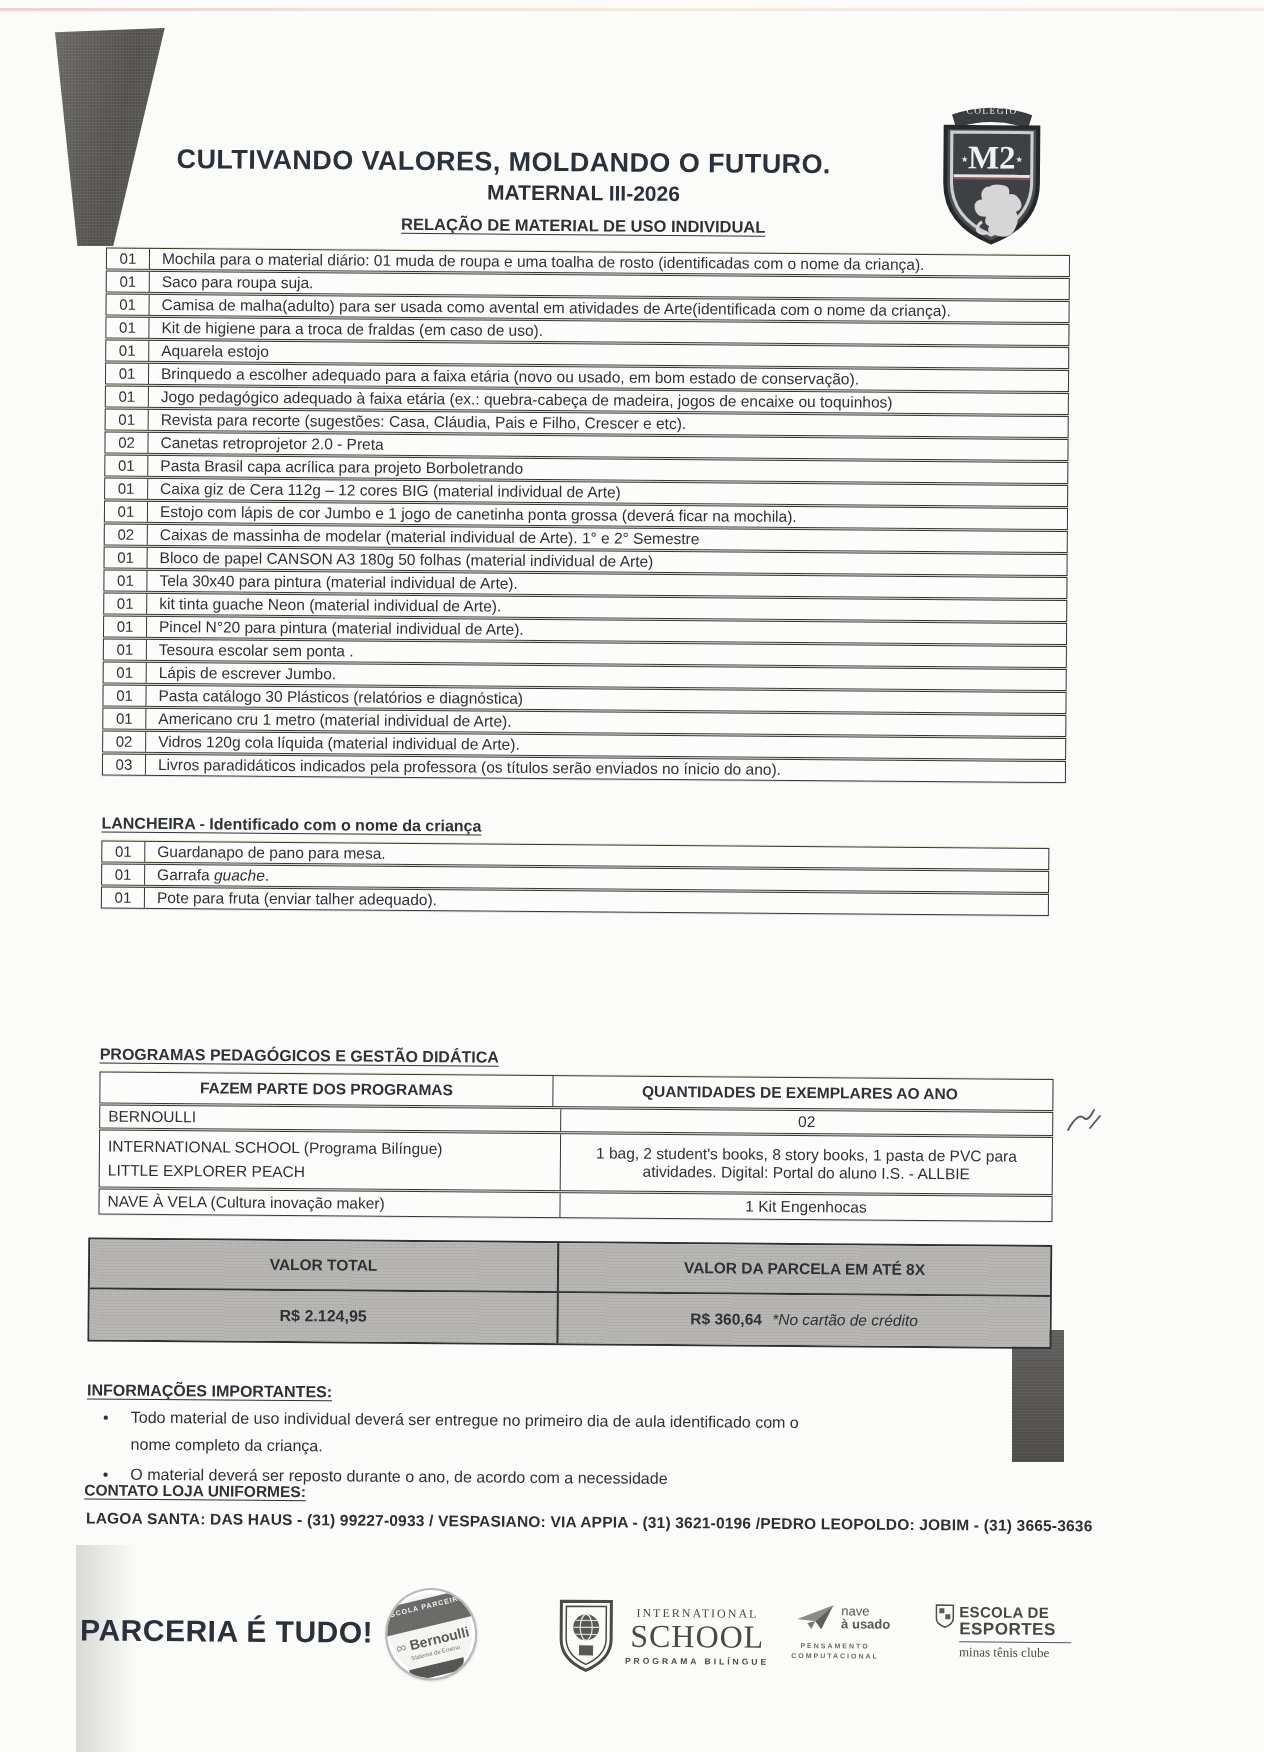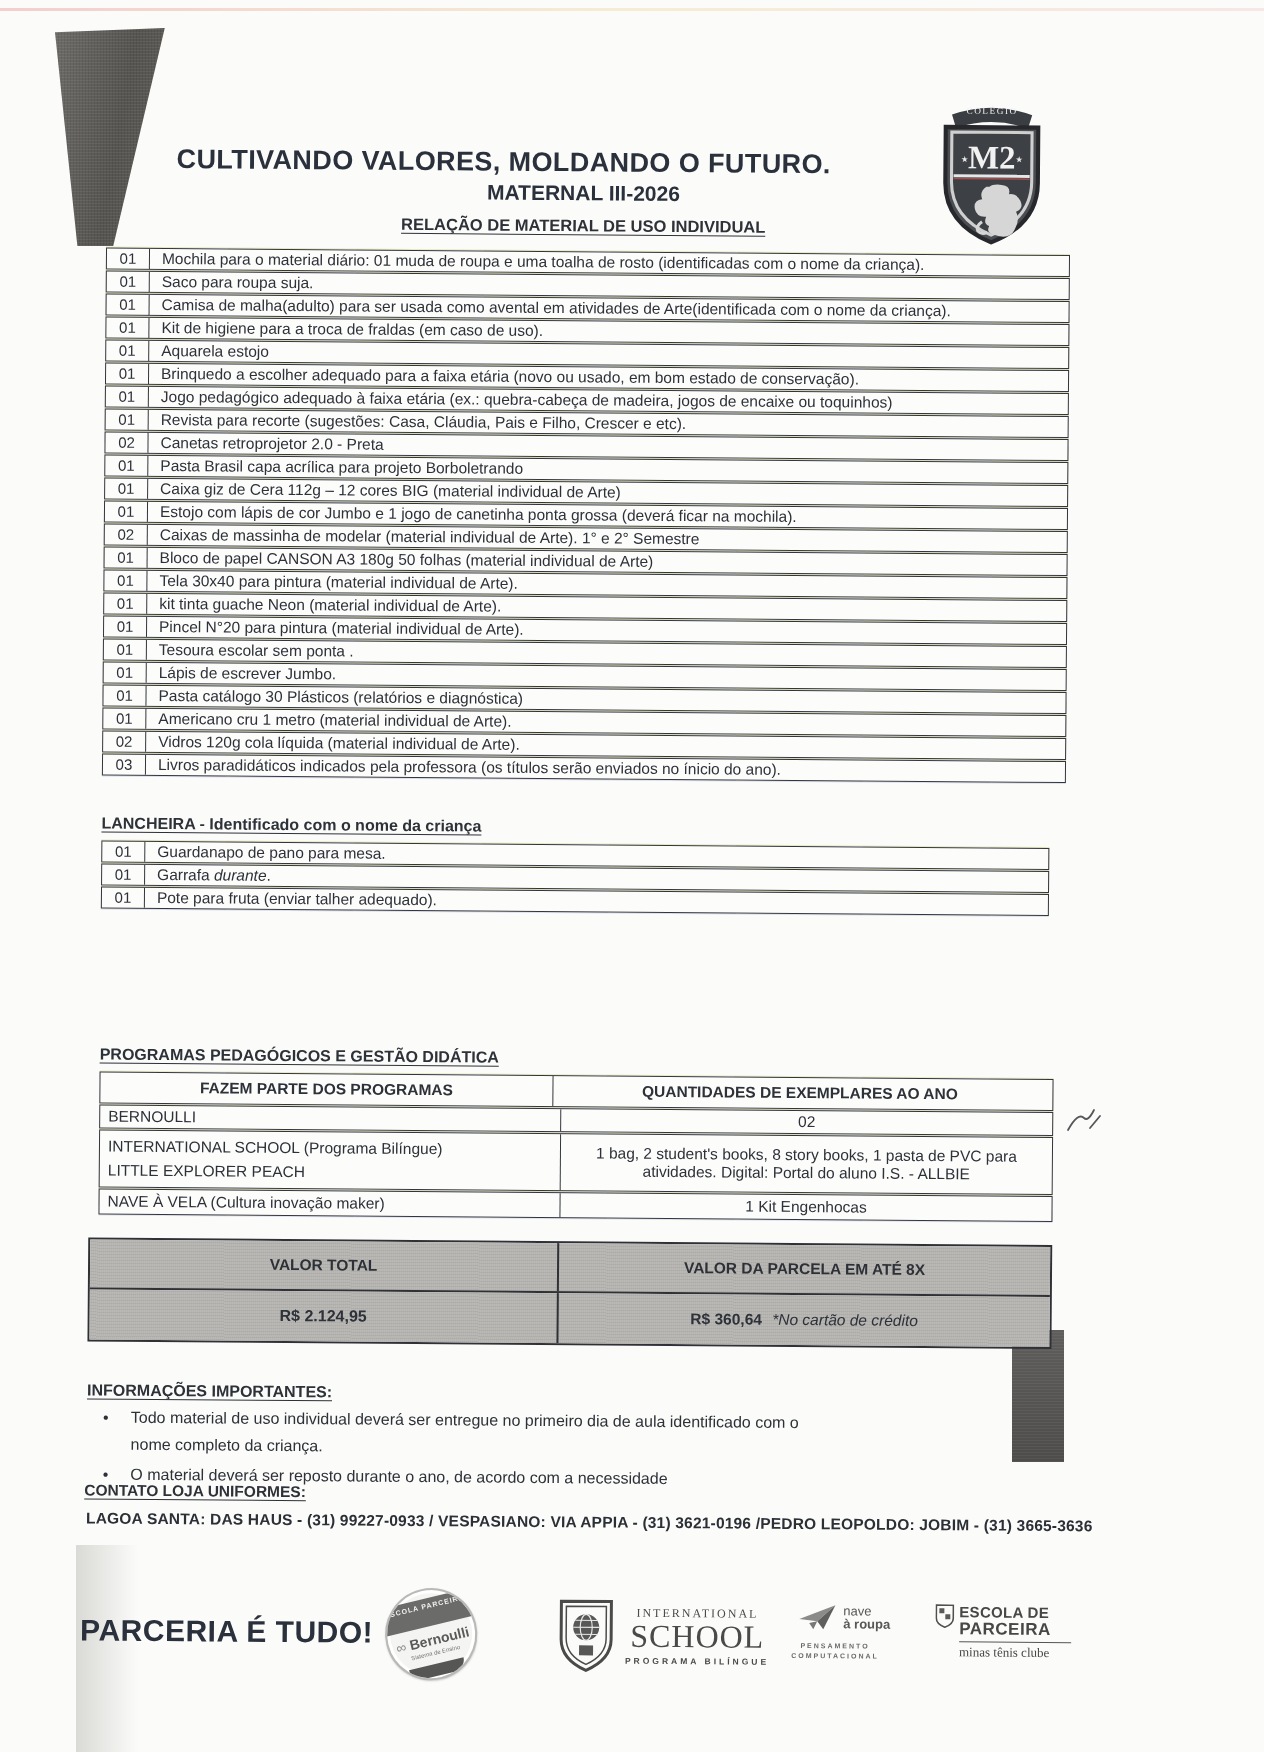--- a/index.html
+++ b/index.html
@@ -296,7 +296,7 @@
 
       <div class="trow">
         <div class="qty">01</div>
-        <div class="desc">Garrafa <i>durante</i>.</div>
+        <div class="desc">Garrafa <i>guache</i>.</div>
       </div>
 
       <div class="trow">

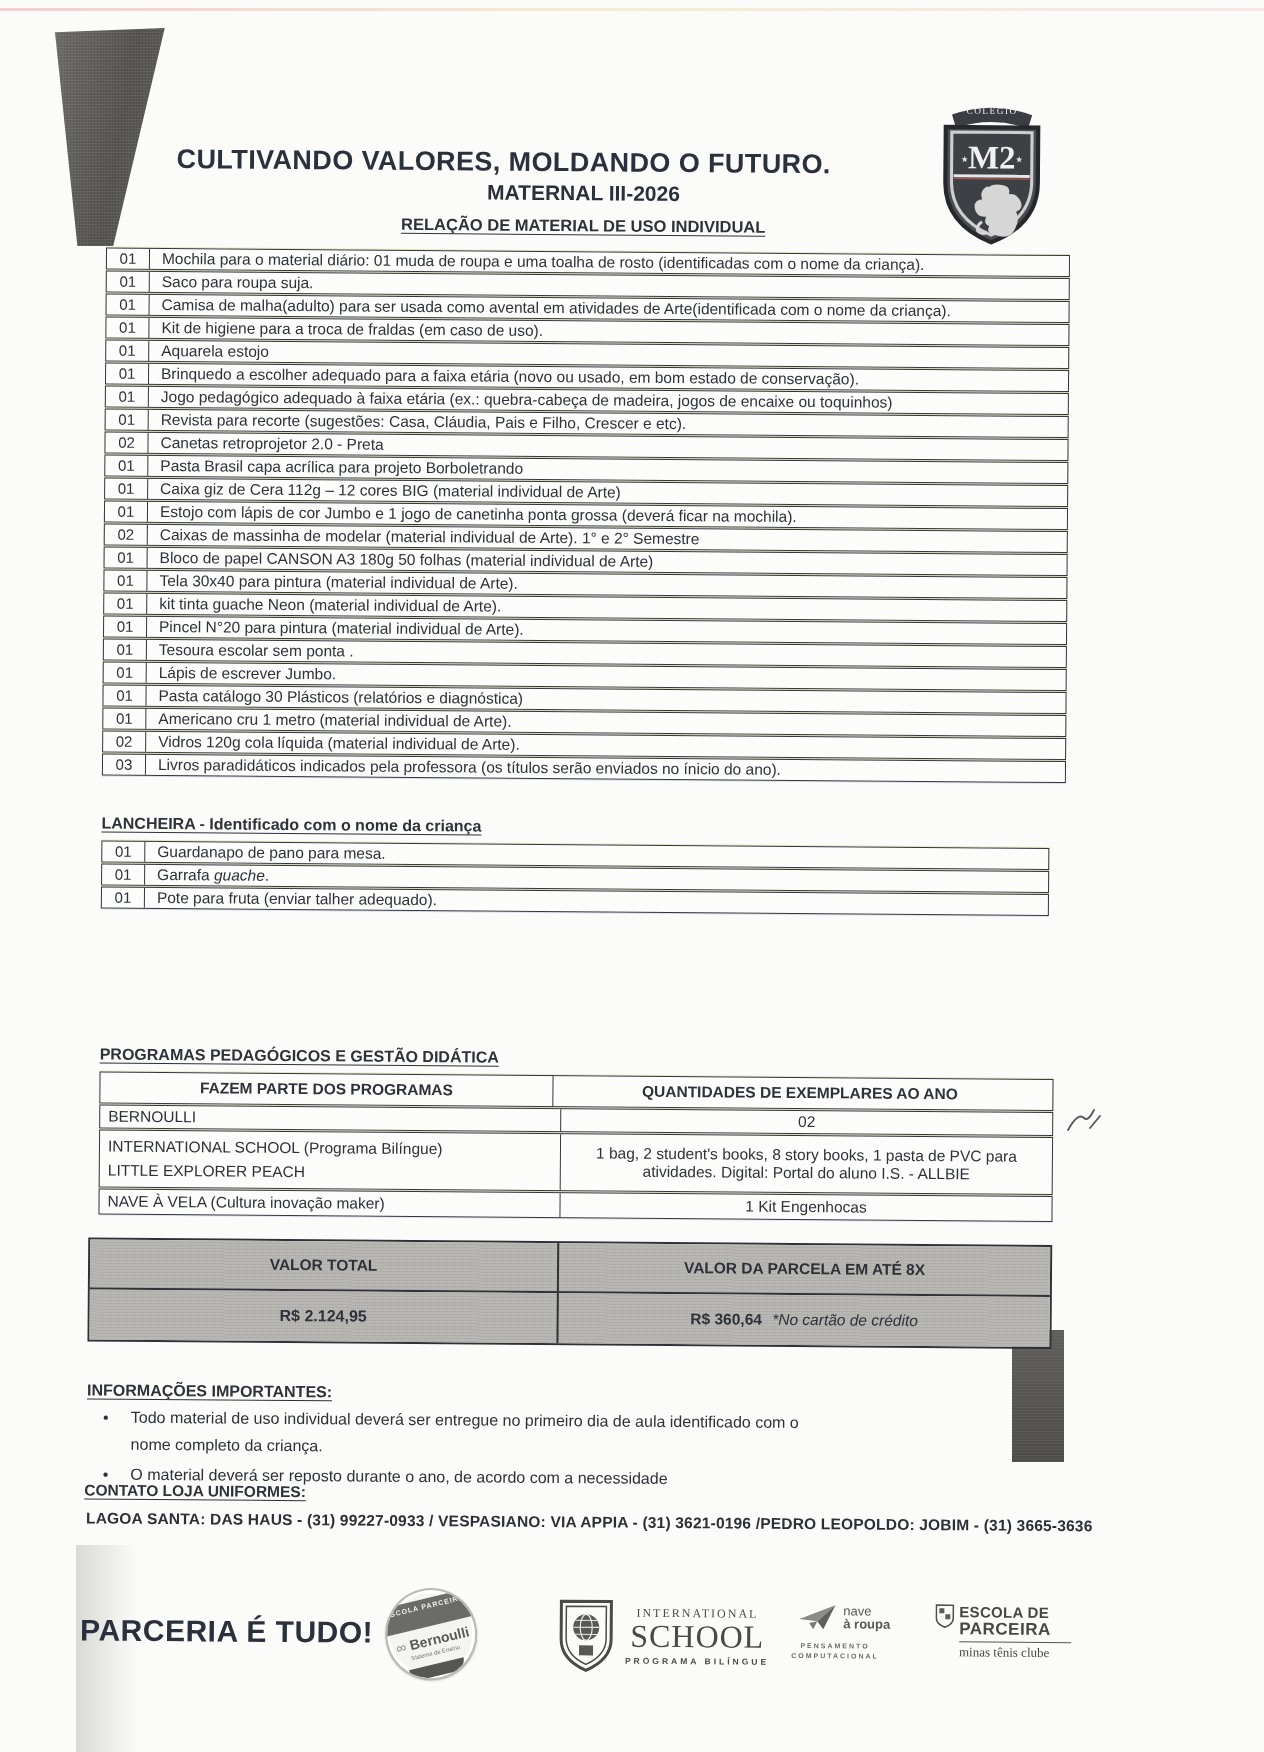--- a/index.html
+++ b/index.html
@@ -390,7 +390,7 @@
       </svg>
       <div class="nv-name">
         <div class="nv-l1">nave</div>
-        <div class="nv-l2">à roupa</div>
+        <div class="nv-l2">à usado</div>
       </div>
     </div>
     <div class="nv-sub">

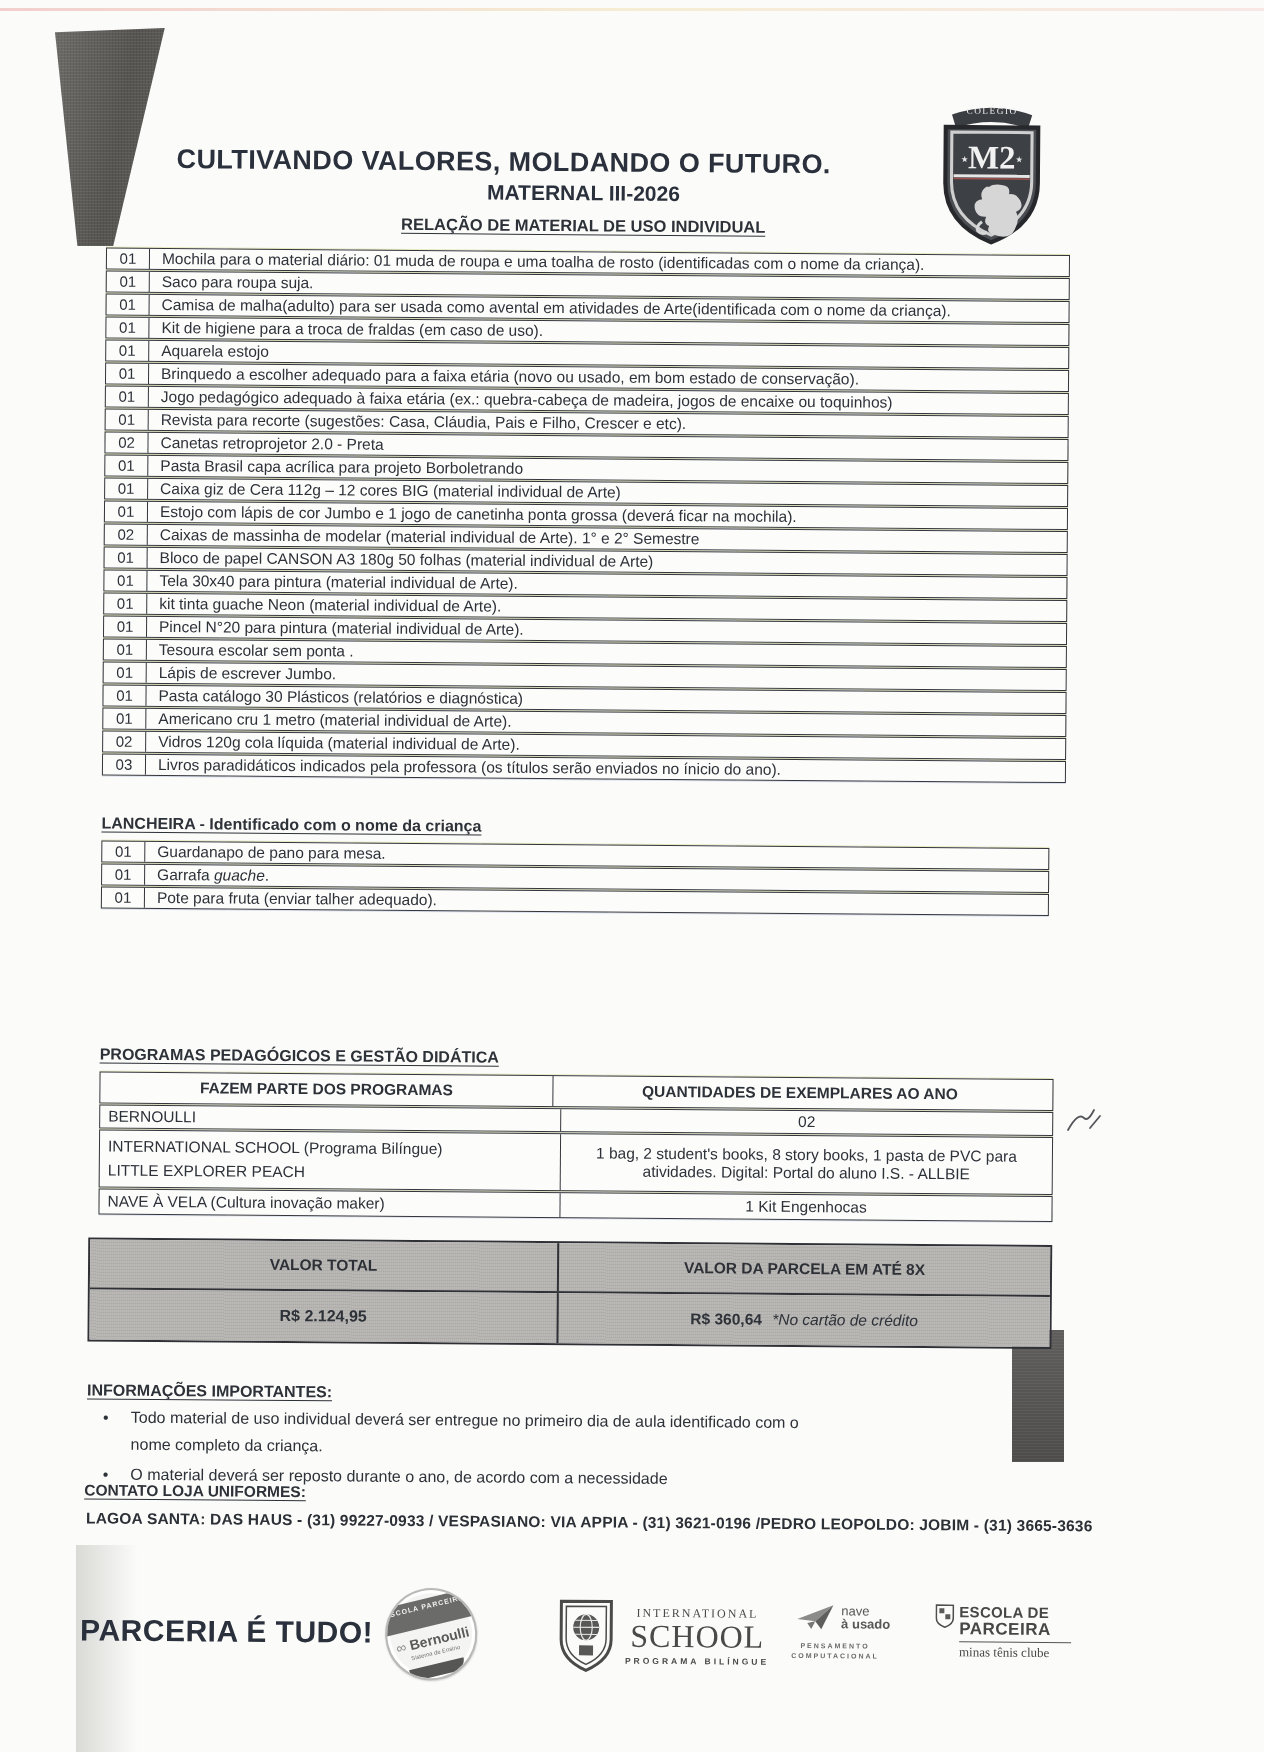--- a/index.html
+++ b/index.html
@@ -408,7 +408,7 @@
       </svg>
       <div class="es-name">
         <div class="es-l1">ESCOLA DE</div>
-        <div class="es-l2">PARCEIRA</div>
+        <div class="es-l2">ESPORTES</div>
       </div>
     </div>
     <div class="es-rule"></div>

